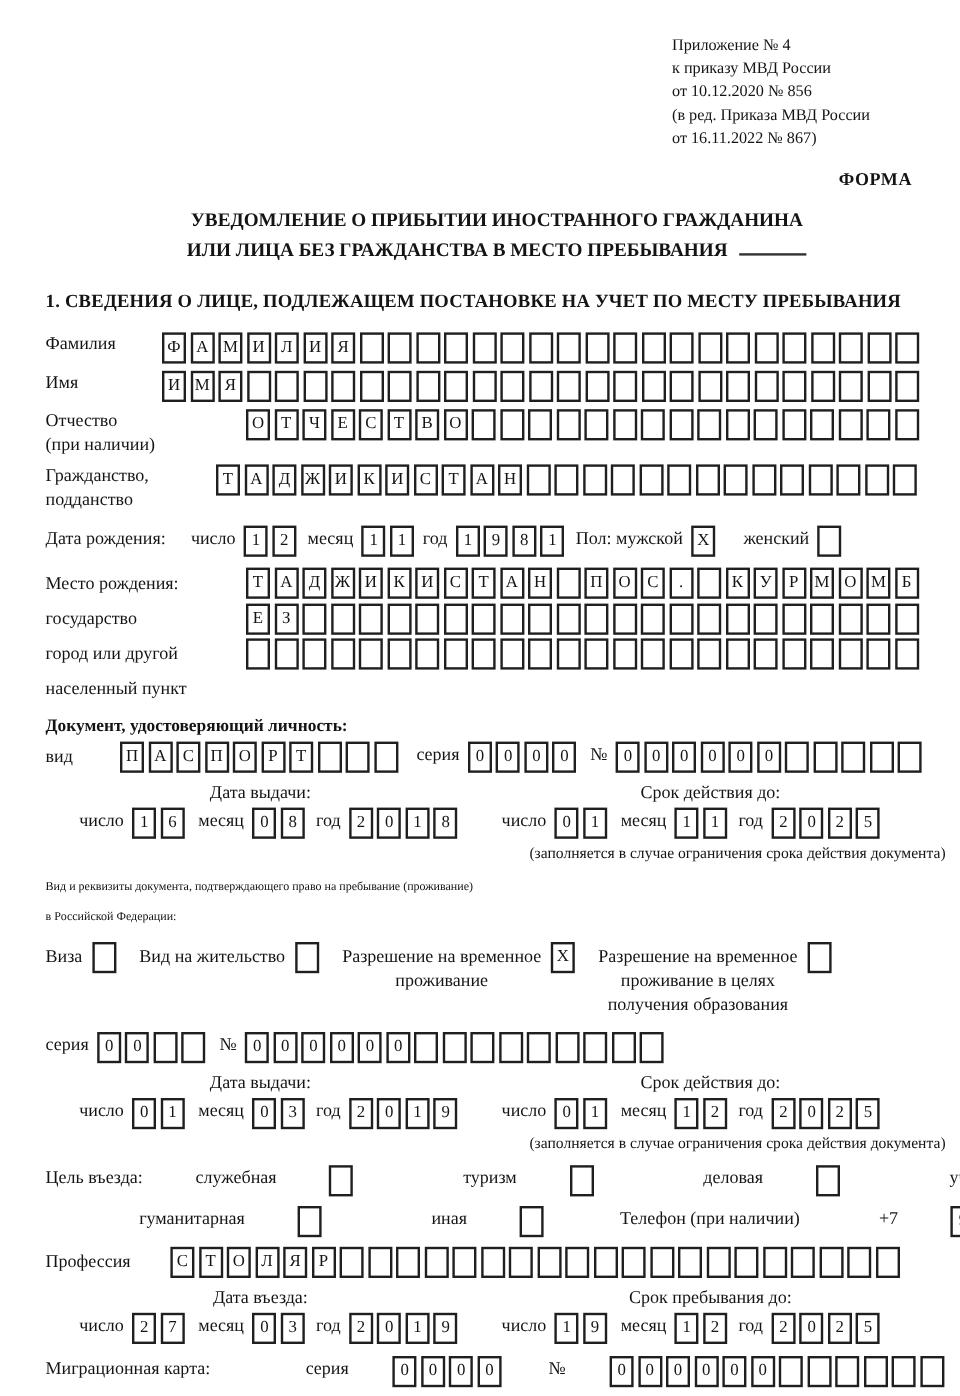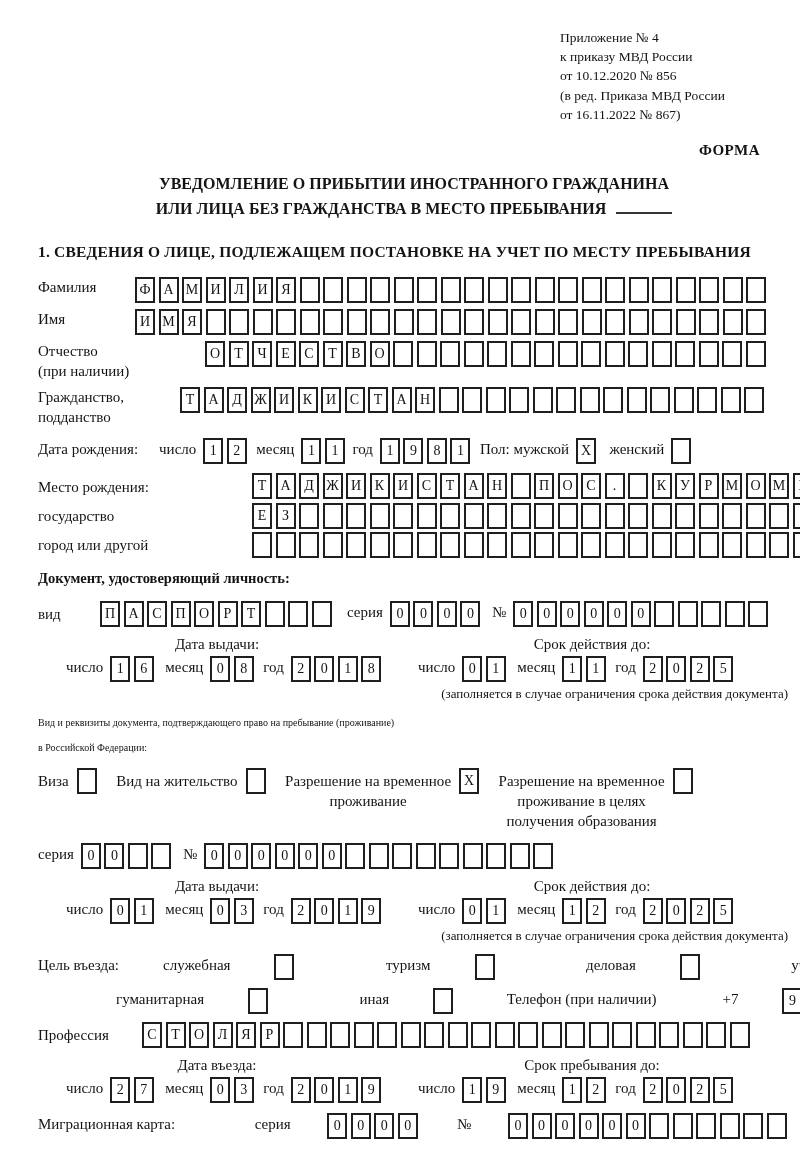--- a/index.html
+++ b/index.html
@@ -221,7 +221,7 @@
     <div class="cells">
         <span class="cell">X</span>
       </div>
-    <span class="inl" style="margin-left:10px;">женский</span>
+    <span class="inl" style="margin-left:20px;">женский</span>
     <div class="cells">
         <span class="cell"></span>
       </div>

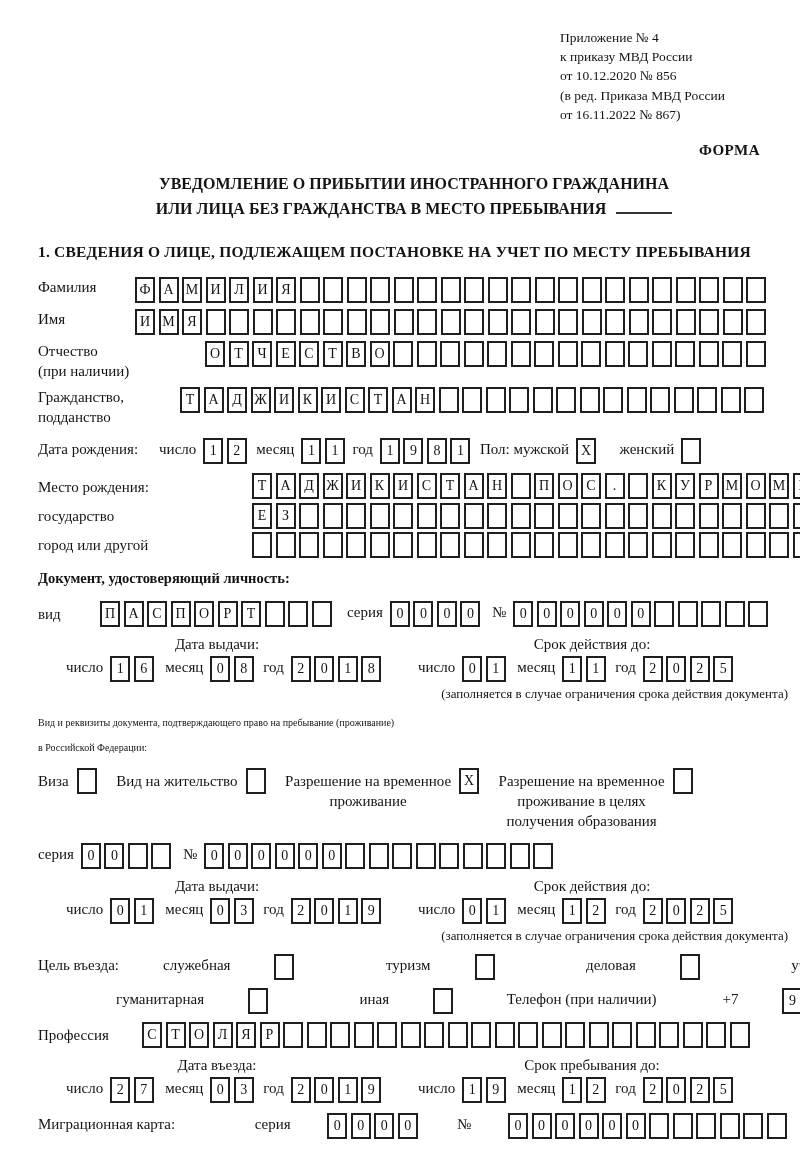--- a/index.html
+++ b/index.html
@@ -227,7 +227,7 @@
       </div>
   </div>
 
-  <div class="row" style="margin-top:9px;gap:47px;">
+  <div class="row" style="margin-top:9px;">
     <div class="lbl w167" style="line-height:29px;">
       <div>Место рождения:</div>
       <div>государство</div>

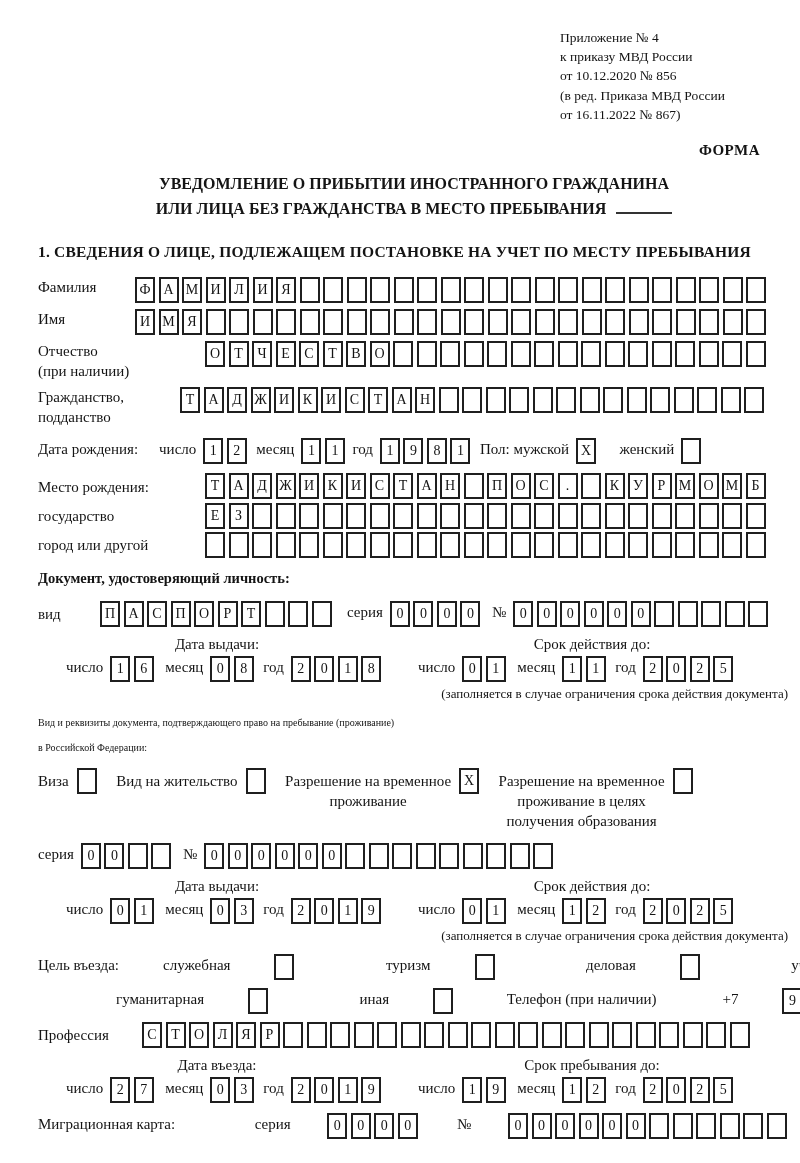--- a/index.html
+++ b/index.html
@@ -232,6 +232,7 @@
       <div>Место рождения:</div>
       <div>государство</div>
       <div>город или другой</div>
+      <div>населенный пункт</div>
     </div>
     <div class="stack">
       <div class="cells">

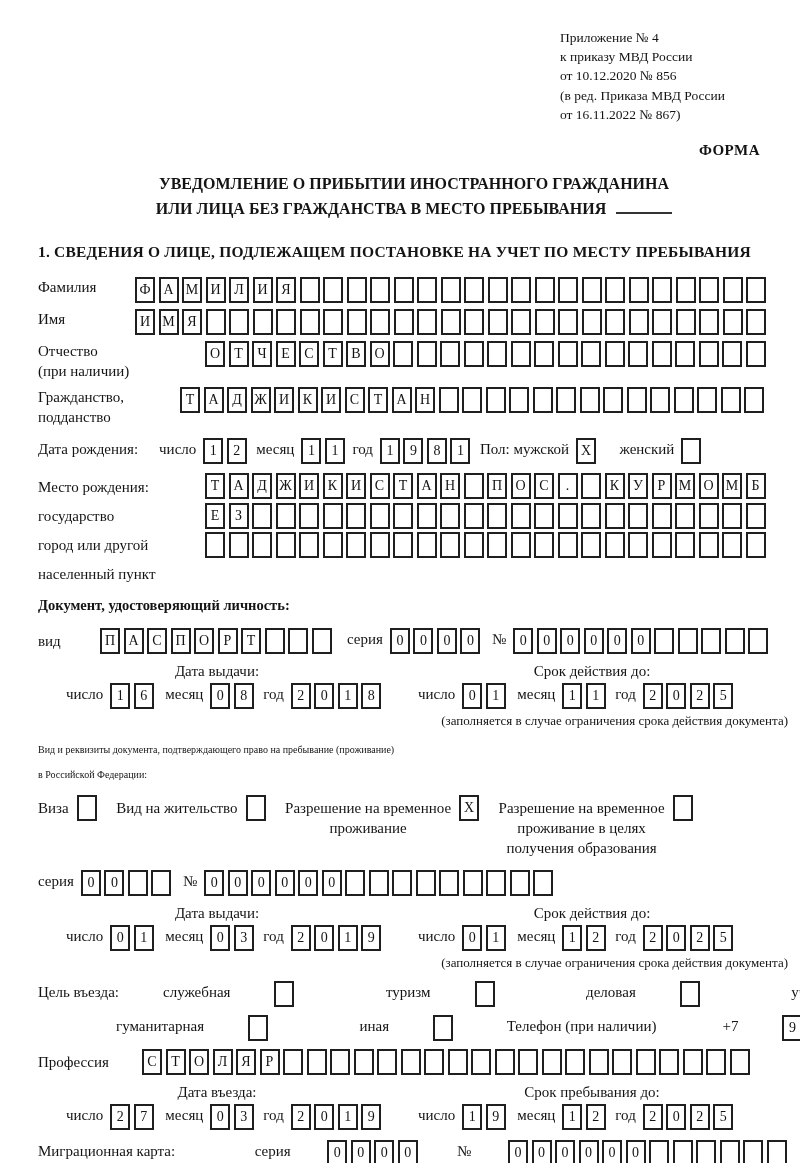--- a/index.html
+++ b/index.html
@@ -318,7 +318,7 @@
 
   <div class="dochead">Документ, удостоверяющий личность:</div>
 
-  <div class="row" style="margin-top:14px;">
+  <div class="row" style="margin-top:4px;">
     <div class="lbl w62" style="margin-top:3px;">вид</div>
     <div class="cells">
         <span class="cell">П</span>

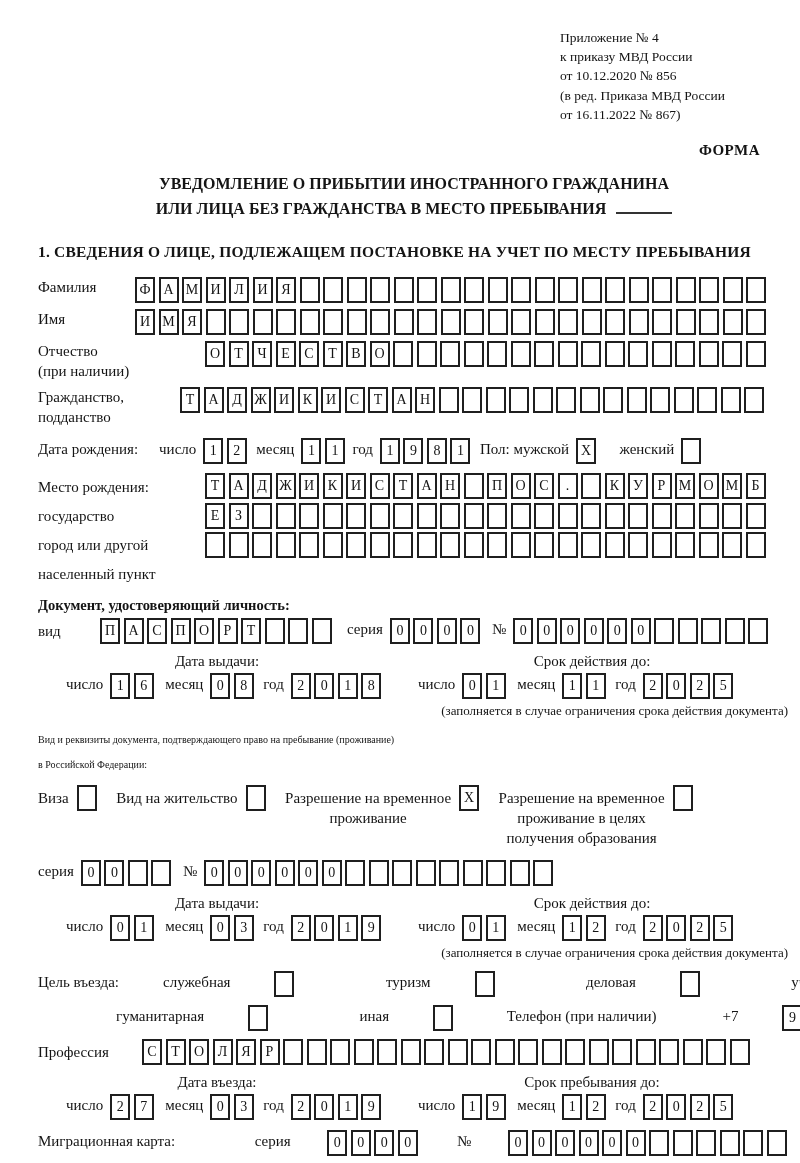--- a/index.html
+++ b/index.html
@@ -562,7 +562,7 @@
     <div class="cells">
         <span class="cell"></span>
       </div>
-    <span class="w" style="margin-left:12px;">Телефон (при наличии)</span>
+    <span class="w" style="margin-left:22px;">Телефон (при наличии)</span>
     <span class="w" style="margin-left:22px;">+7</span>
     <div class="cells">
         <span class="cell">9</span>

